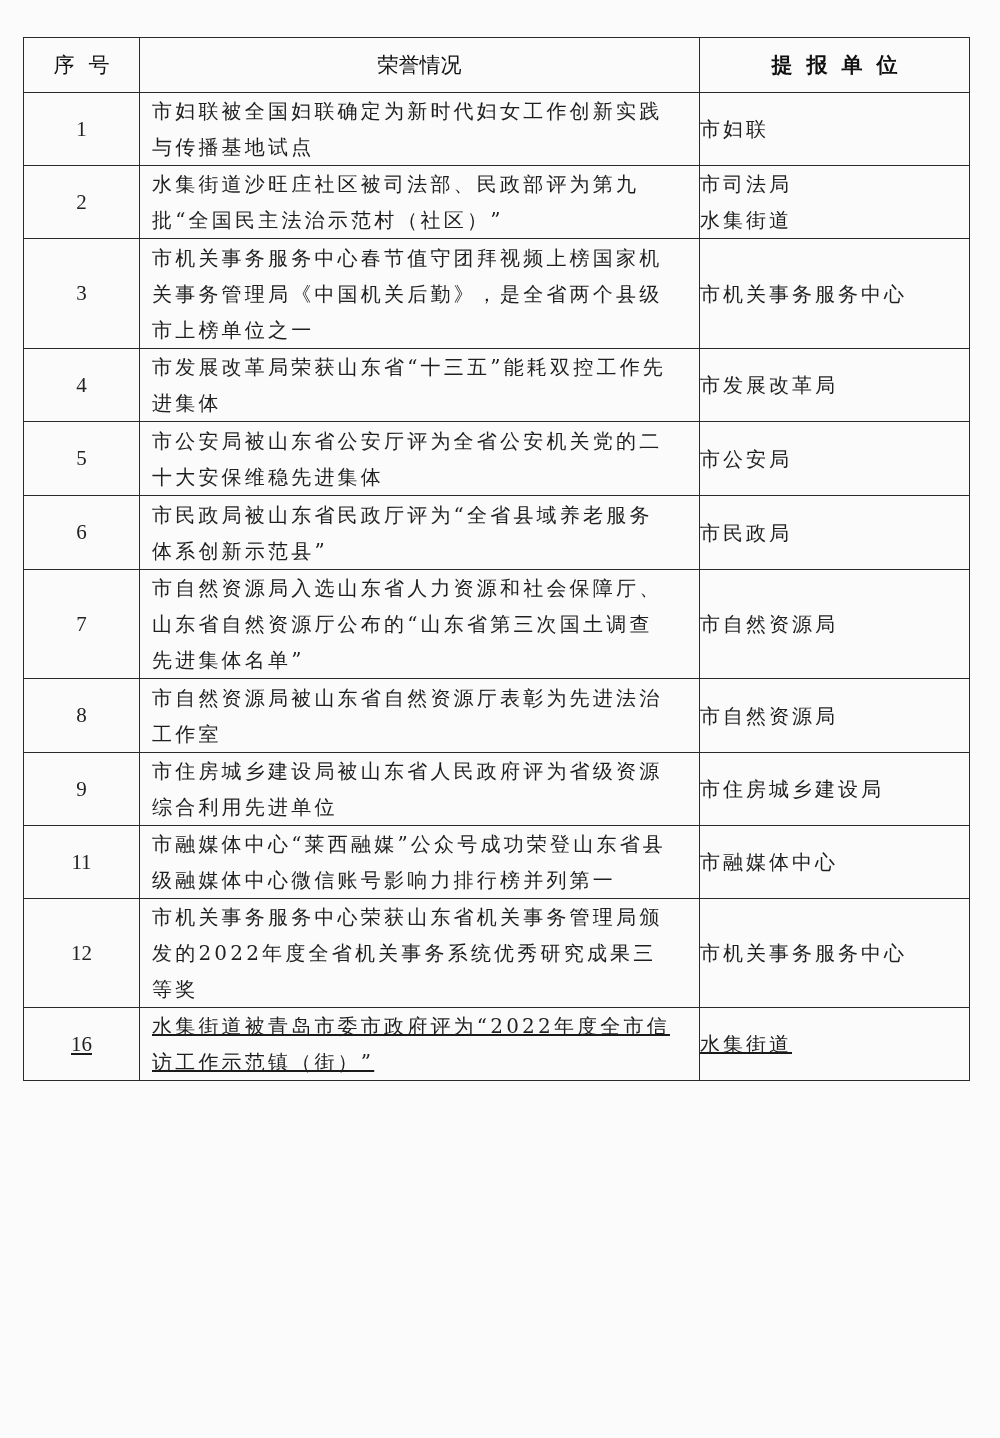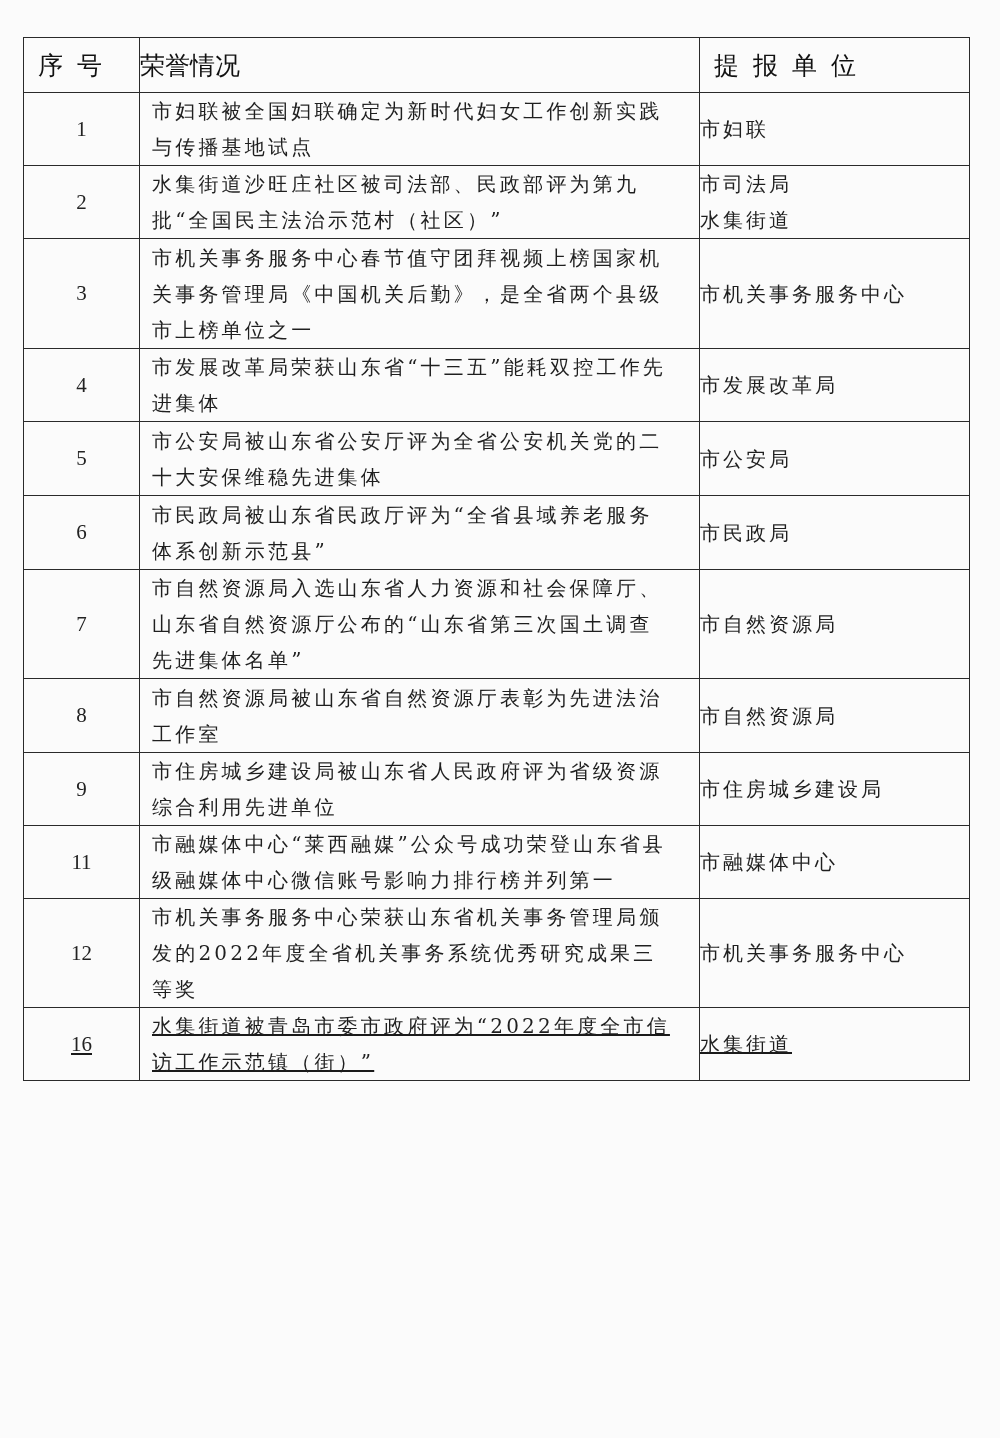--- a/index.html
+++ b/index.html
@@ -35,8 +35,8 @@
     height: 54px;
     font-family: "DejaVu Sans", "Liberation Sans", sans-serif;
     font-weight: normal;
-    font-size: 25px;
-    text-align: left;
+    font-size: 21px;
+    text-align: center;
     color: #111;
   }
   .honor-table th.h-idx { letter-spacing: 14px; padding-left: 14px; }

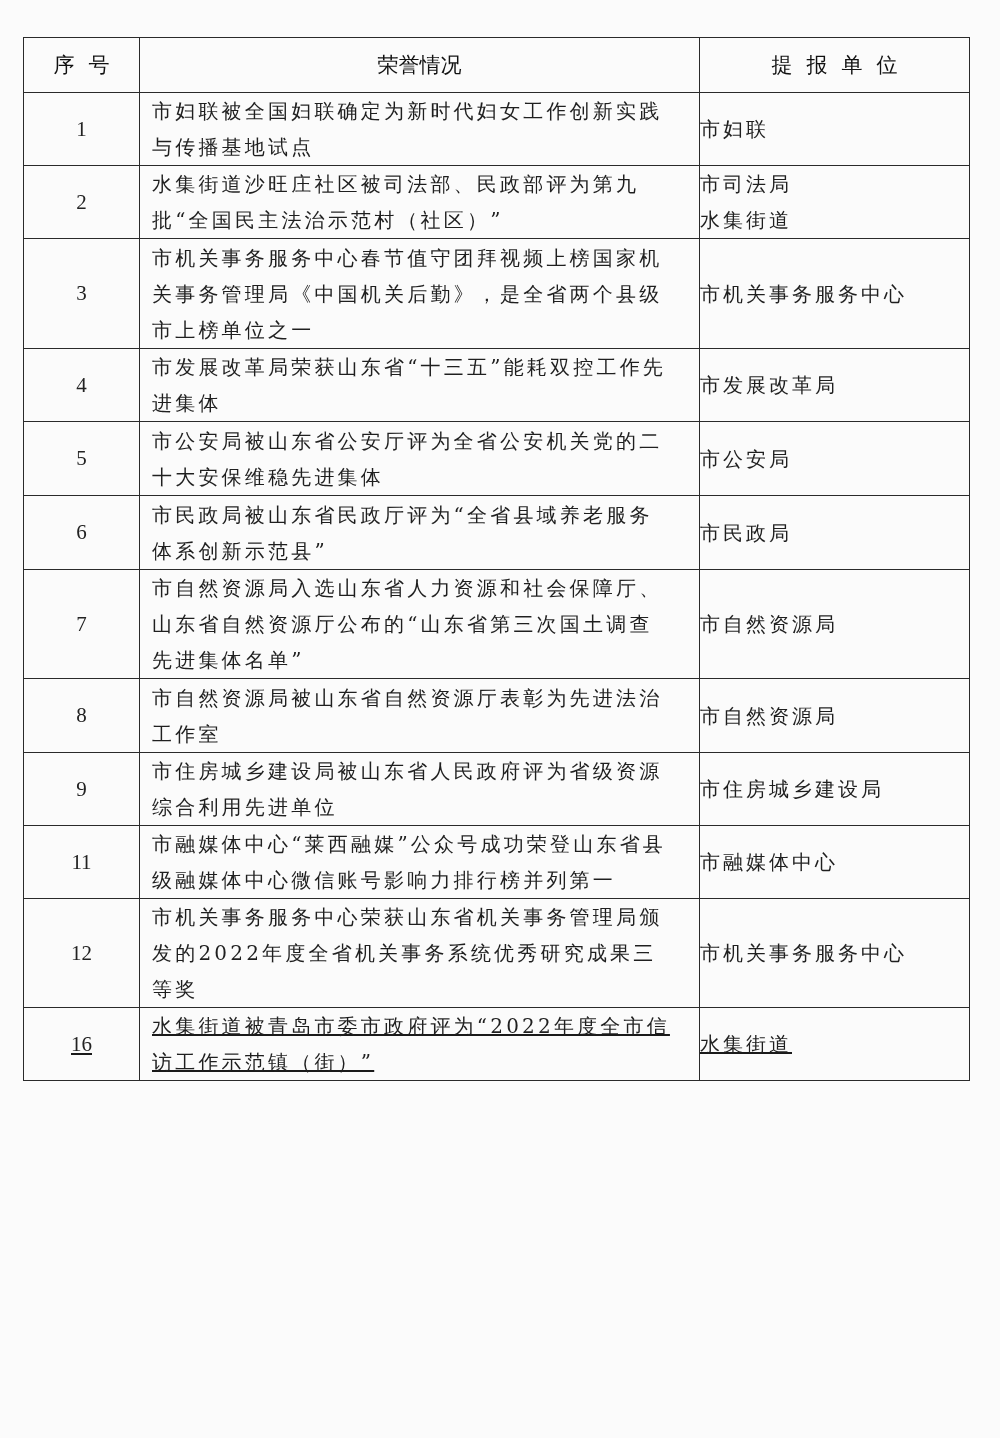--- a/index.html
+++ b/index.html
@@ -40,7 +40,7 @@
     color: #111;
   }
   .honor-table th.h-idx { letter-spacing: 14px; padding-left: 14px; }
-  .honor-table th.h-unit { letter-spacing: 14px; padding-left: 14px; }
+  .honor-table th.h-unit { letter-spacing: 14px; padding-left: 14px; font-weight: bold; }
   .honor-table td.idx {
     text-align: center;
     font-family: "Liberation Serif", "DejaVu Serif", serif;

